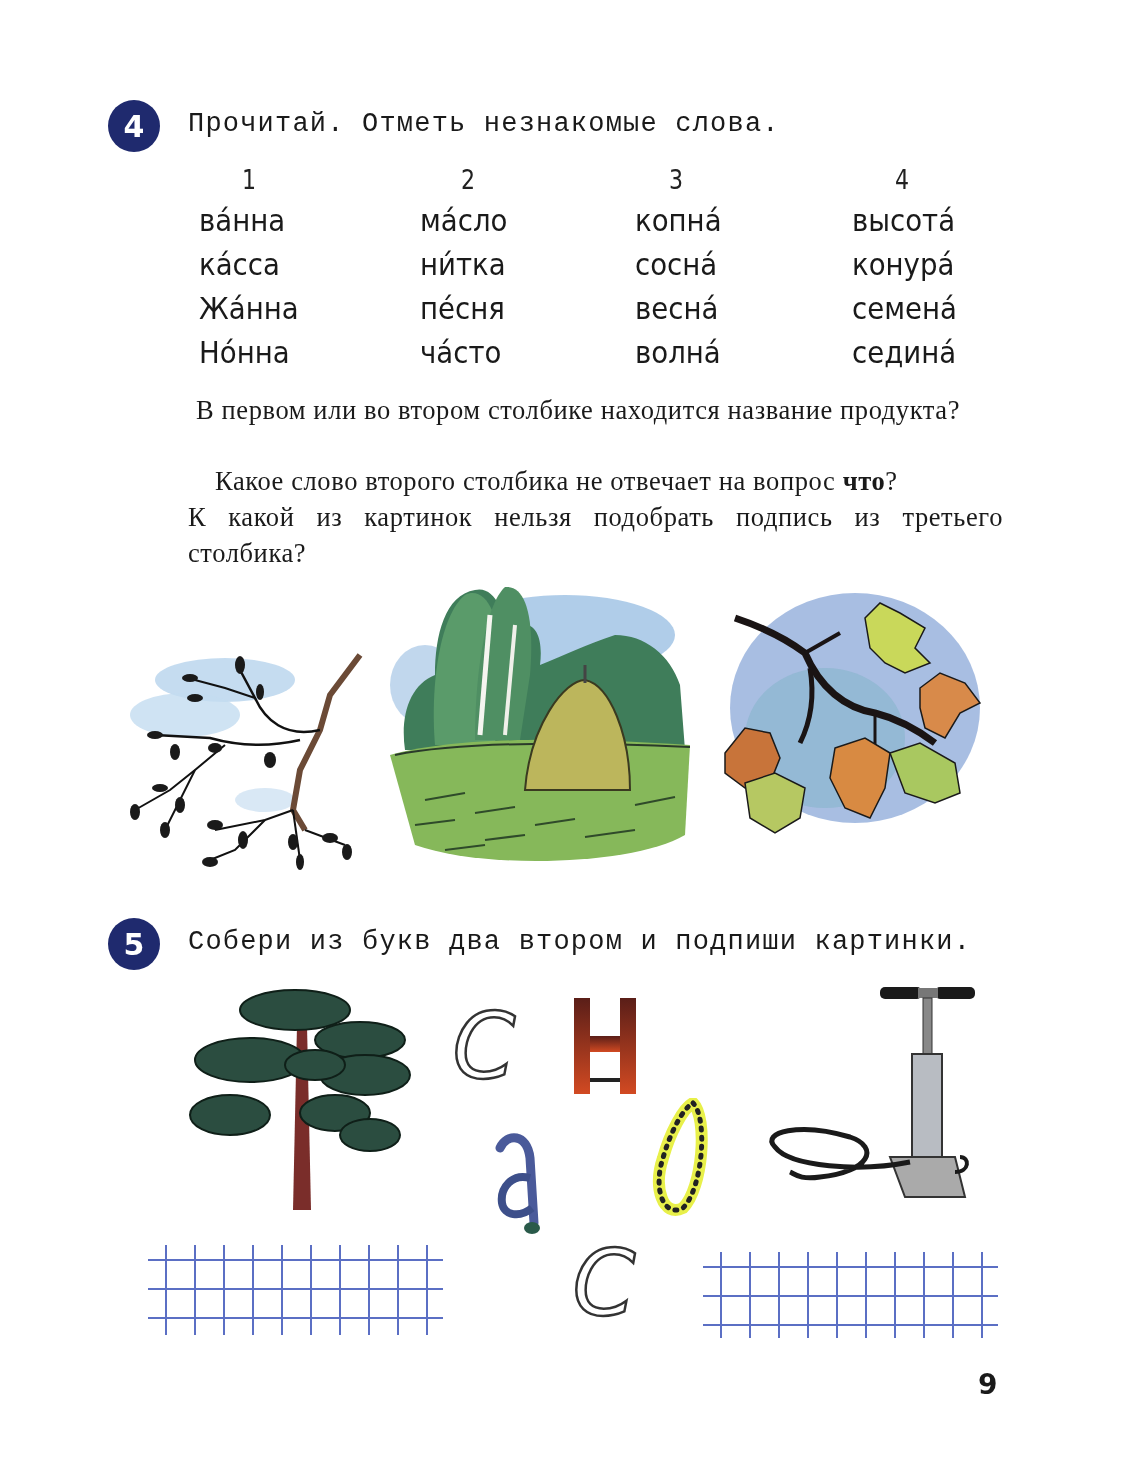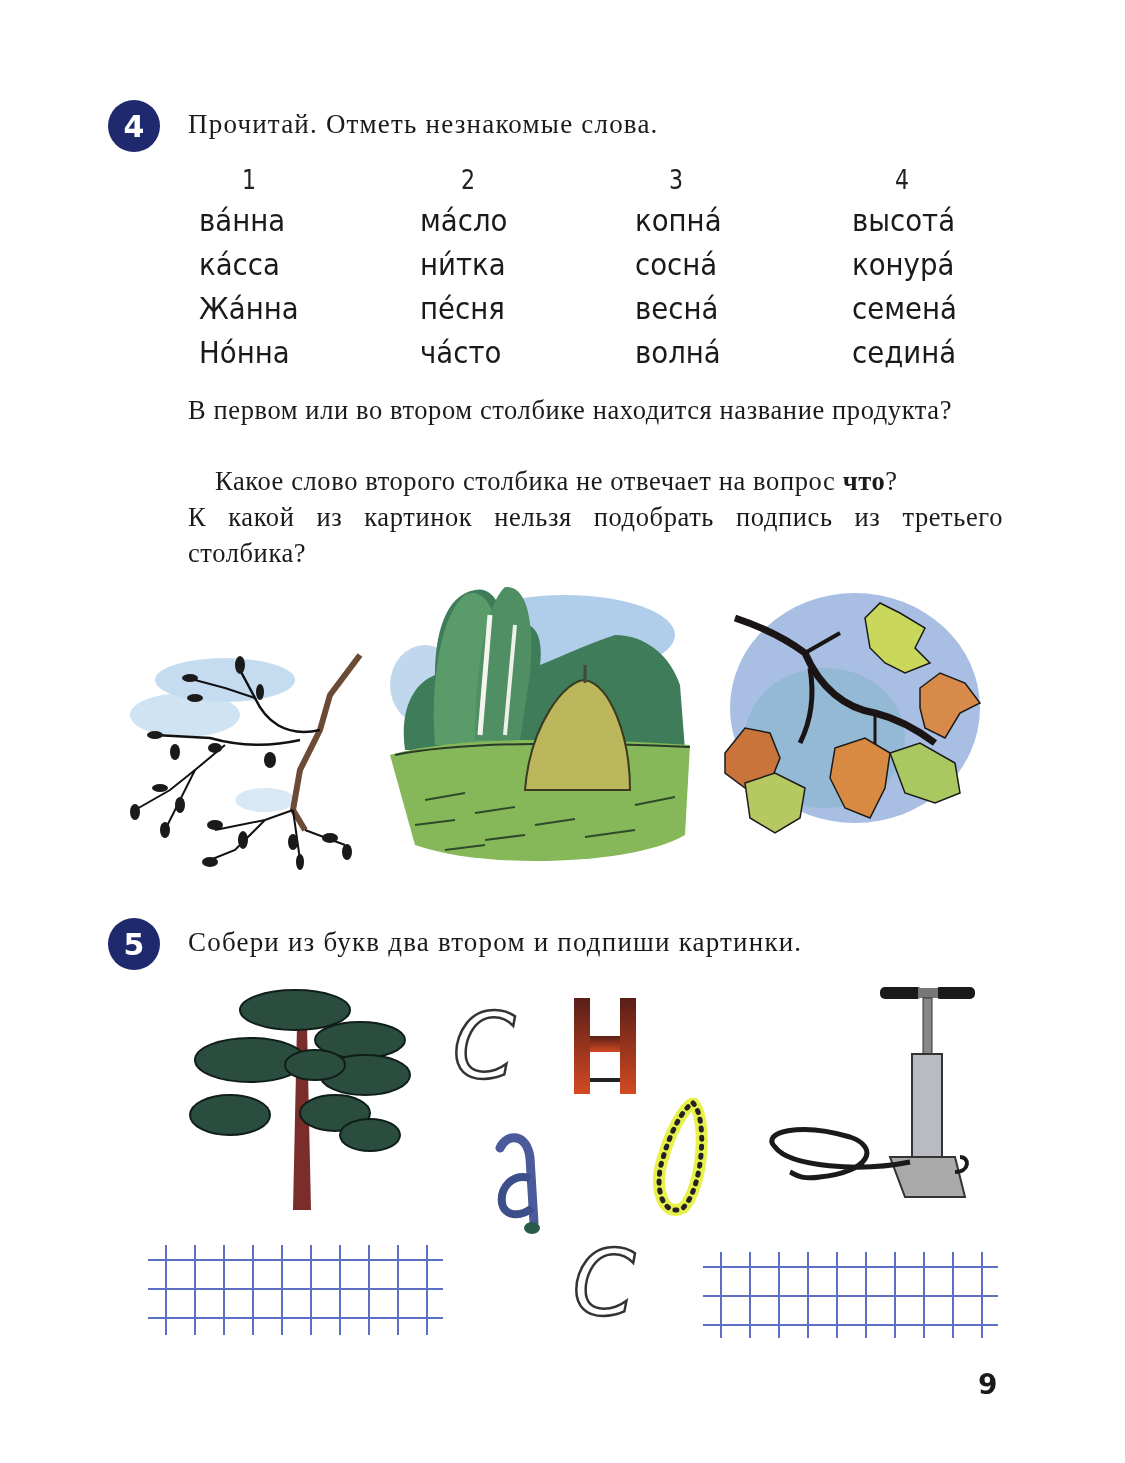--- a/index.html
+++ b/index.html
@@ -5,7 +5,7 @@
   html, body { margin: 0; padding: 0; background: #ffffff; }
   body { width: 1125px; height: 1463px; position: relative; overflow: hidden; font-family: "DejaVu Serif", serif; color: #1a1a1a; }
   .badge { position: absolute; width: 52px; height: 52px; border-radius: 50%; background: #1f2a6e; color: #fff; font-family: "DejaVu Sans", sans-serif; font-weight: bold; font-size: 30px; display: flex; align-items: center; justify-content: center; }
-  .task-title { position: absolute; font-family: Liberation Serif, serif; font-size: 27px; letter-spacing: 1.2px; white-space: nowrap; }
+  .task-title { position: absolute; font-family: Liberation Mono, monospace; font-size: 27px; letter-spacing: 1.2px; white-space: nowrap; }
   .col-num { position: absolute; font-family: "DejaVu Sans", sans-serif; font-size: 26px; font-weight: normal; color: #222; transform: scaleX(0.85); transform-origin: left; }
   .word { position: absolute; font-family: "DejaVu Sans", sans-serif; font-size: 30px; color: #1a1a1a; white-space: nowrap; transform: scaleX(0.92); transform-origin: left; }
   .question { position: absolute; left: 188px; width: 815px; font-family: "Liberation Serif", serif; font-size: 26.5px; line-height: 36px; letter-spacing: 0.6px; text-align: justify; }

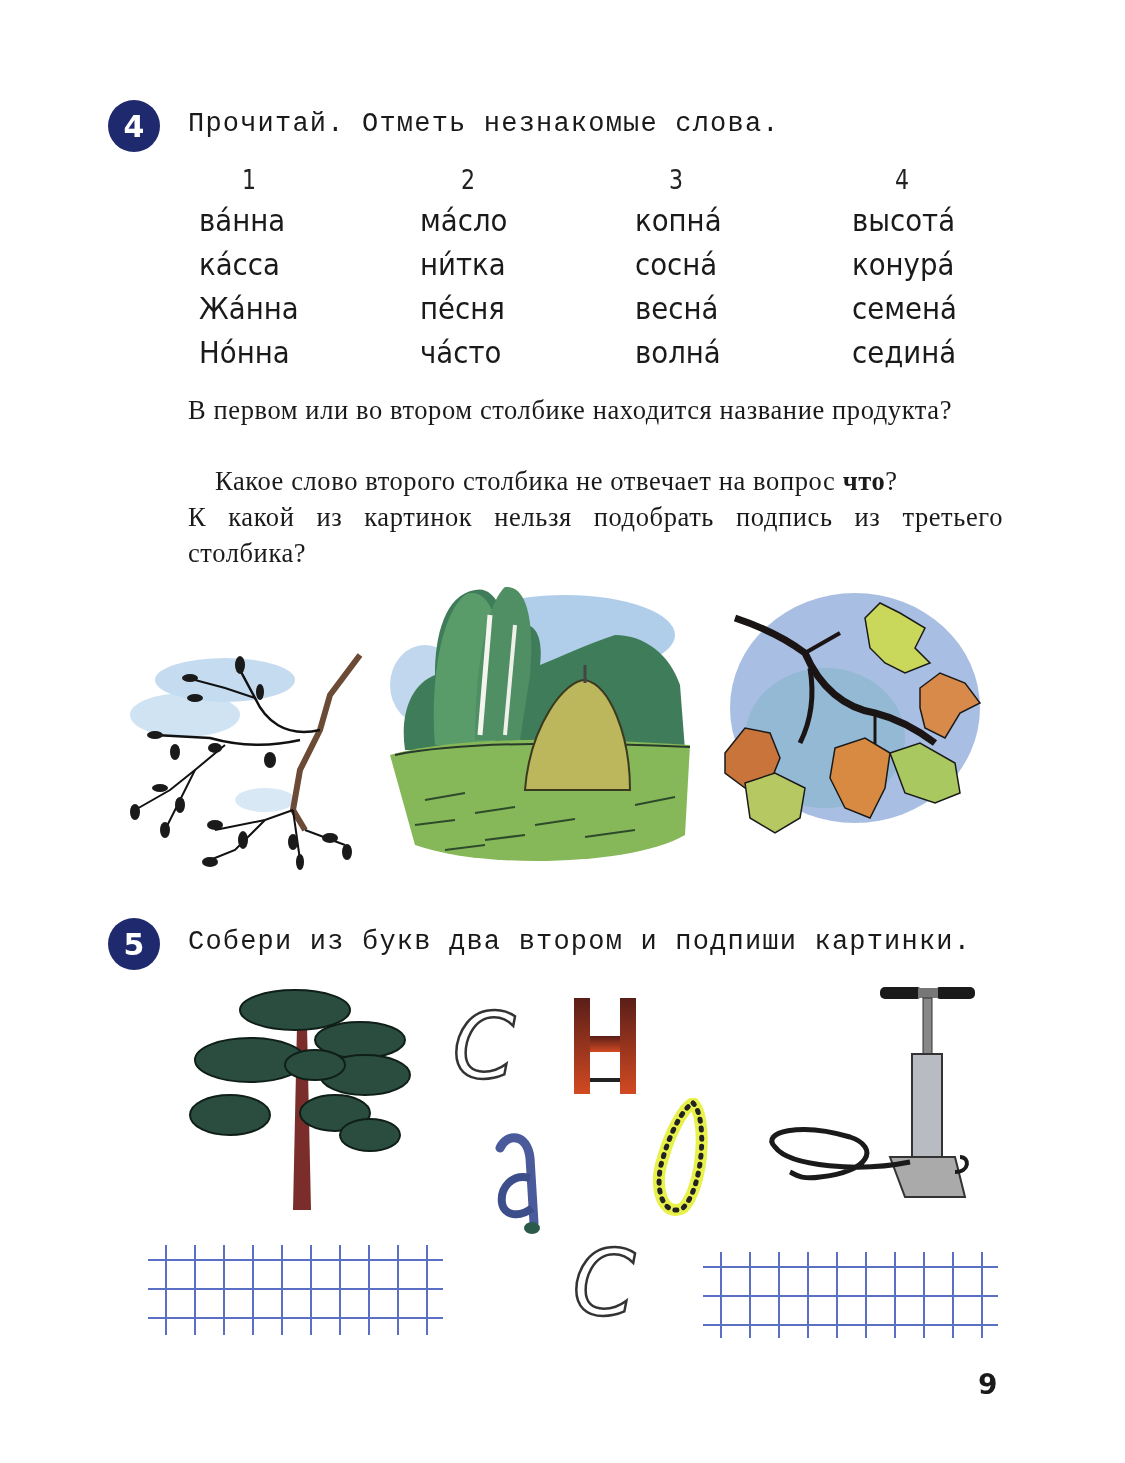--- a/index.html
+++ b/index.html
@@ -48,7 +48,7 @@
 <div class="word" style="left:852px; top:291px;">семена́</div>
 <div class="word" style="left:852px; top:335px;">седина́</div>
 
-<div class="question" style="top:392px;">В первом или во втором столбике находится название продукта?</div>
+<div class="question" style="top:392px;margin-left:8px;">В первом или во втором столбике находится название продукта?</div>
 <div class="question" style="top:463px;margin-left:27px;"><span>Какое слово второго столбика не отвечает на вопрос </span><b>что</b><span>?</span></div>
 <div class="question" style="top:499px;">К какой из картинок нельзя подобрать подпись из третьего столбика?</div>
 

